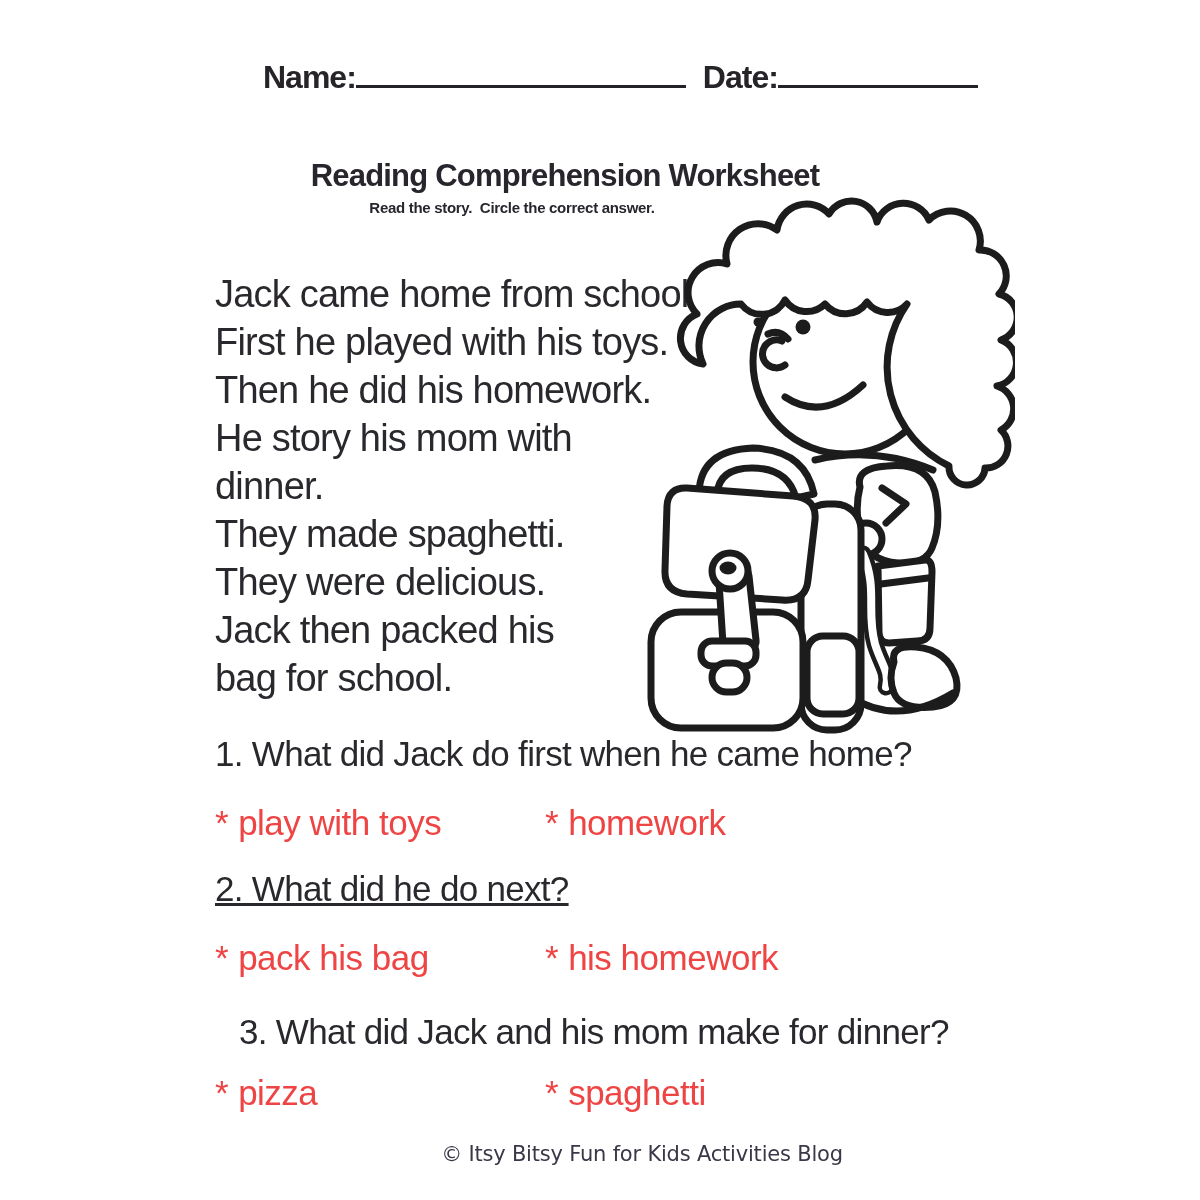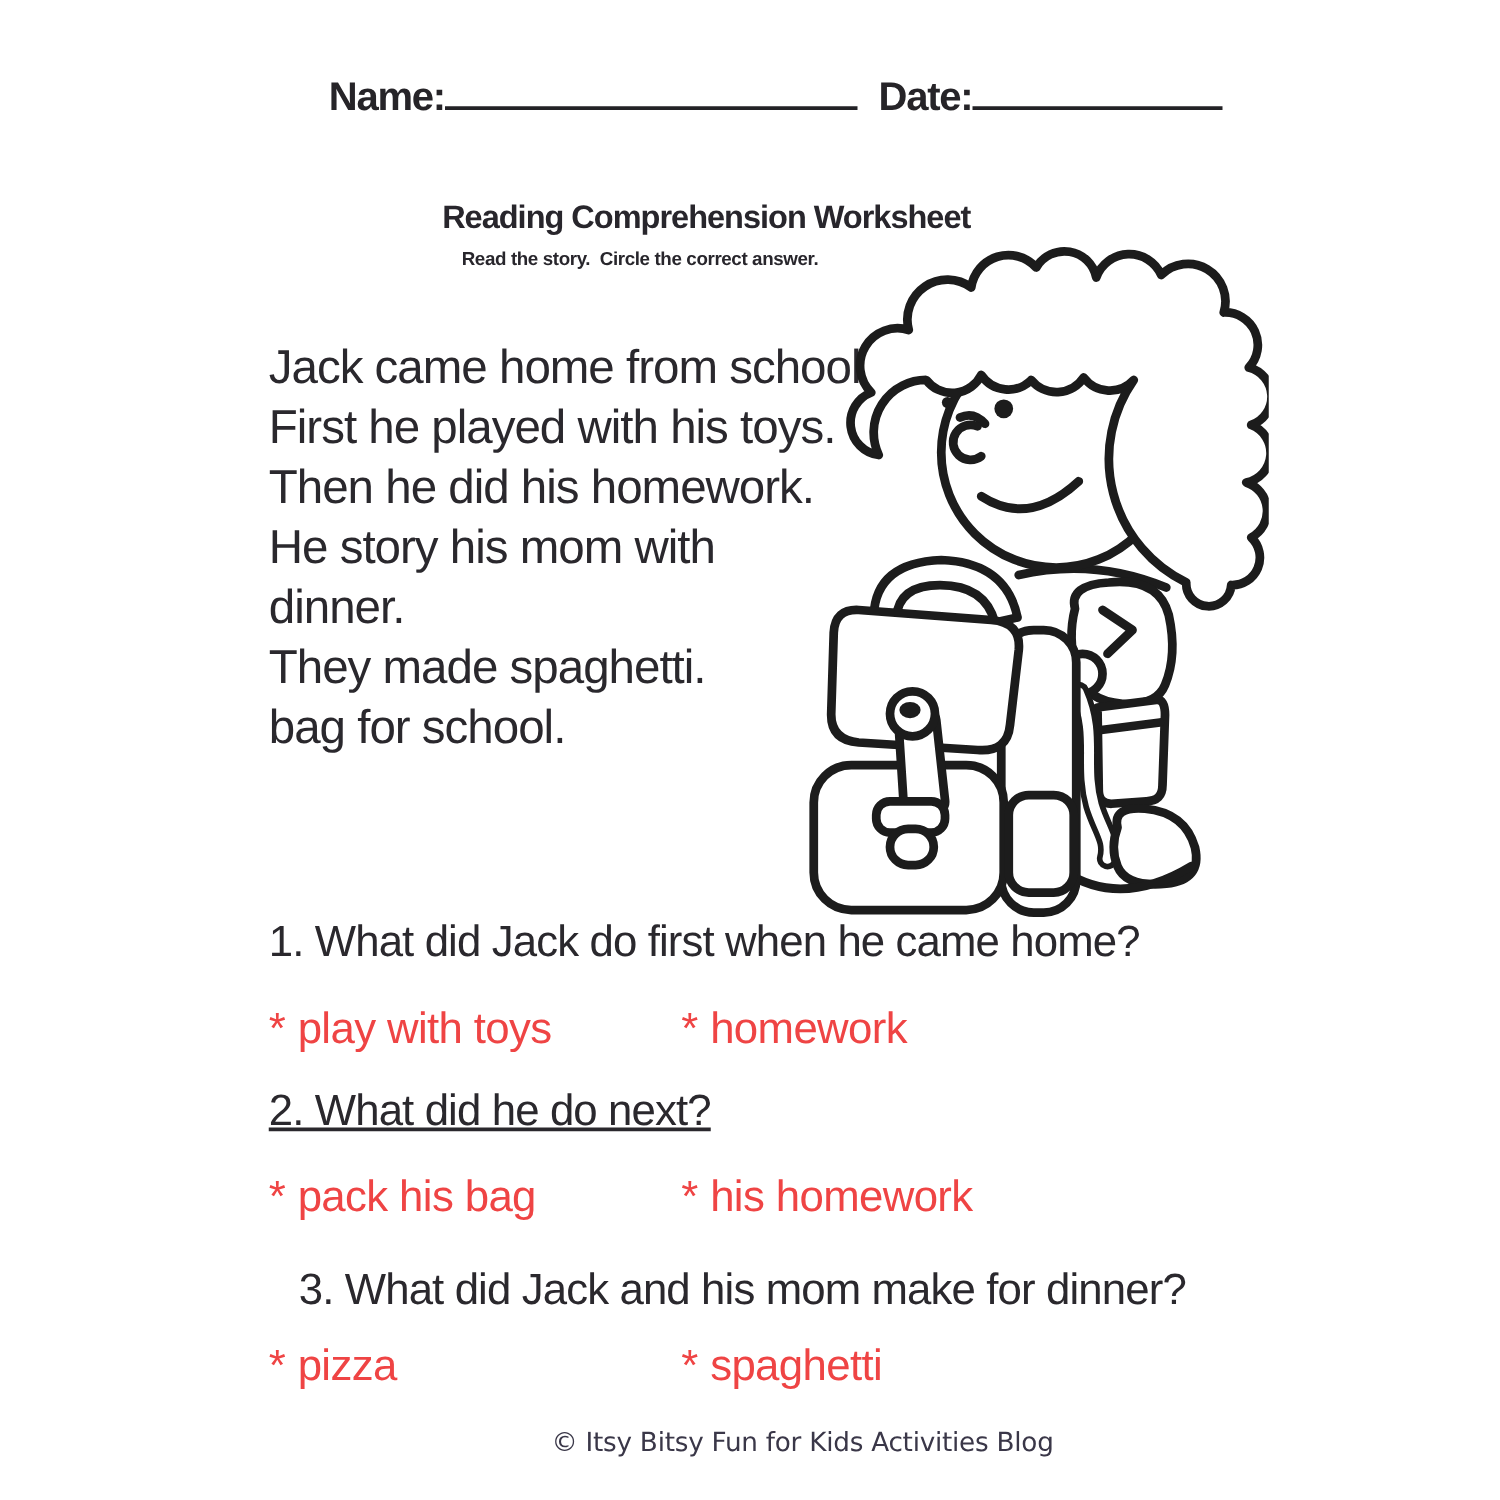--- a/index.html
+++ b/index.html
@@ -14,7 +14,7 @@
   .date-lbl { margin-left:17px; }
 
   .title { position:absolute; top:158px; left:215px; width:700px; text-align:center;
-           font-size:26px; font-weight:700; letter-spacing:-0.8px; color:#28262c; }
+           font-size:31px; font-weight:700; letter-spacing:-0.8px; color:#28262c; }
   .subtitle { position:absolute; top:199px; left:162px; width:700px; text-align:center;
               font-size:15px; font-weight:700; letter-spacing:-0.3px; white-space:pre; color:#28262c; }
 

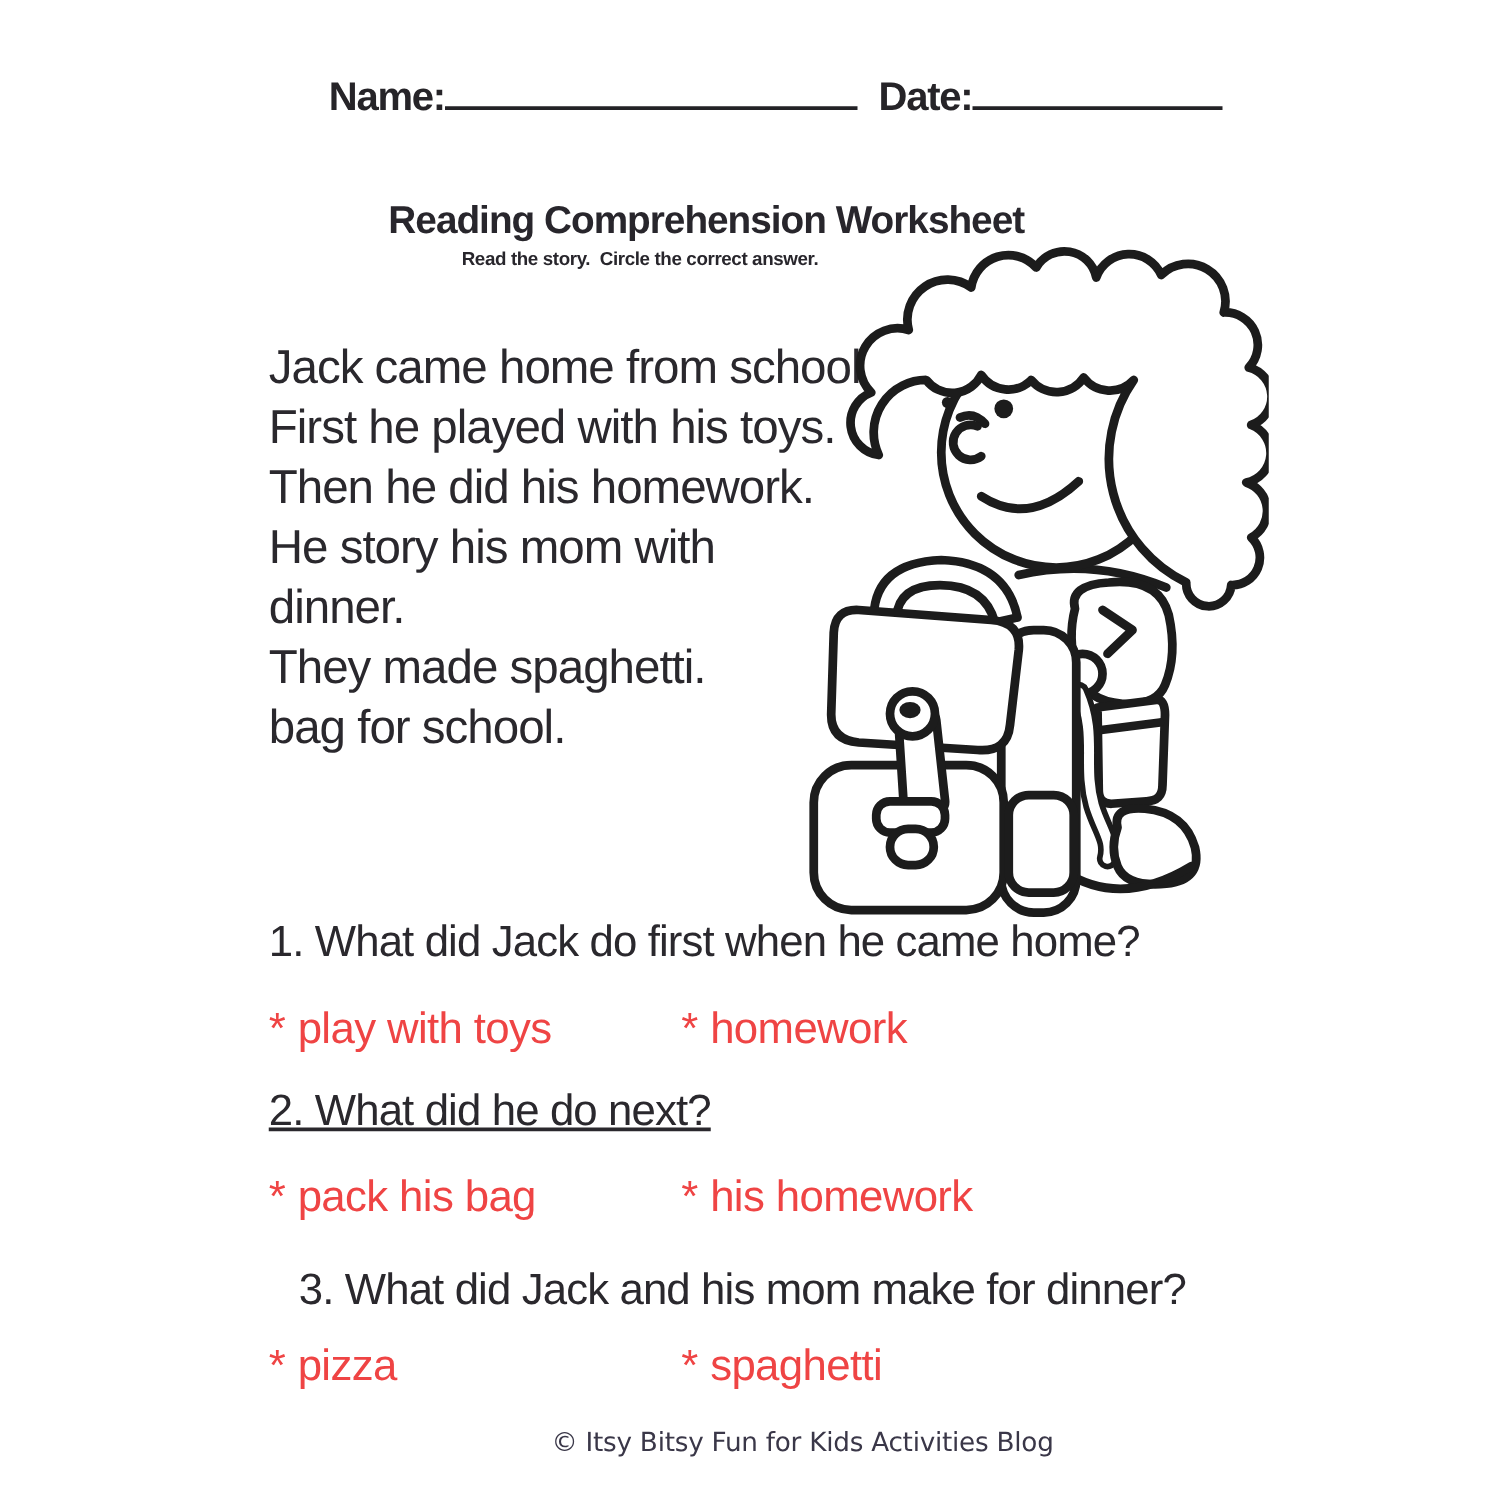--- a/index.html
+++ b/index.html
@@ -59,6 +59,7 @@
   <div>He story his mom with</div>
   <div>dinner.</div>
   <div>They made spaghetti.</div>
+  <div>They were delicious.</div>
   <div>bag for school.</div>
 </div>
 

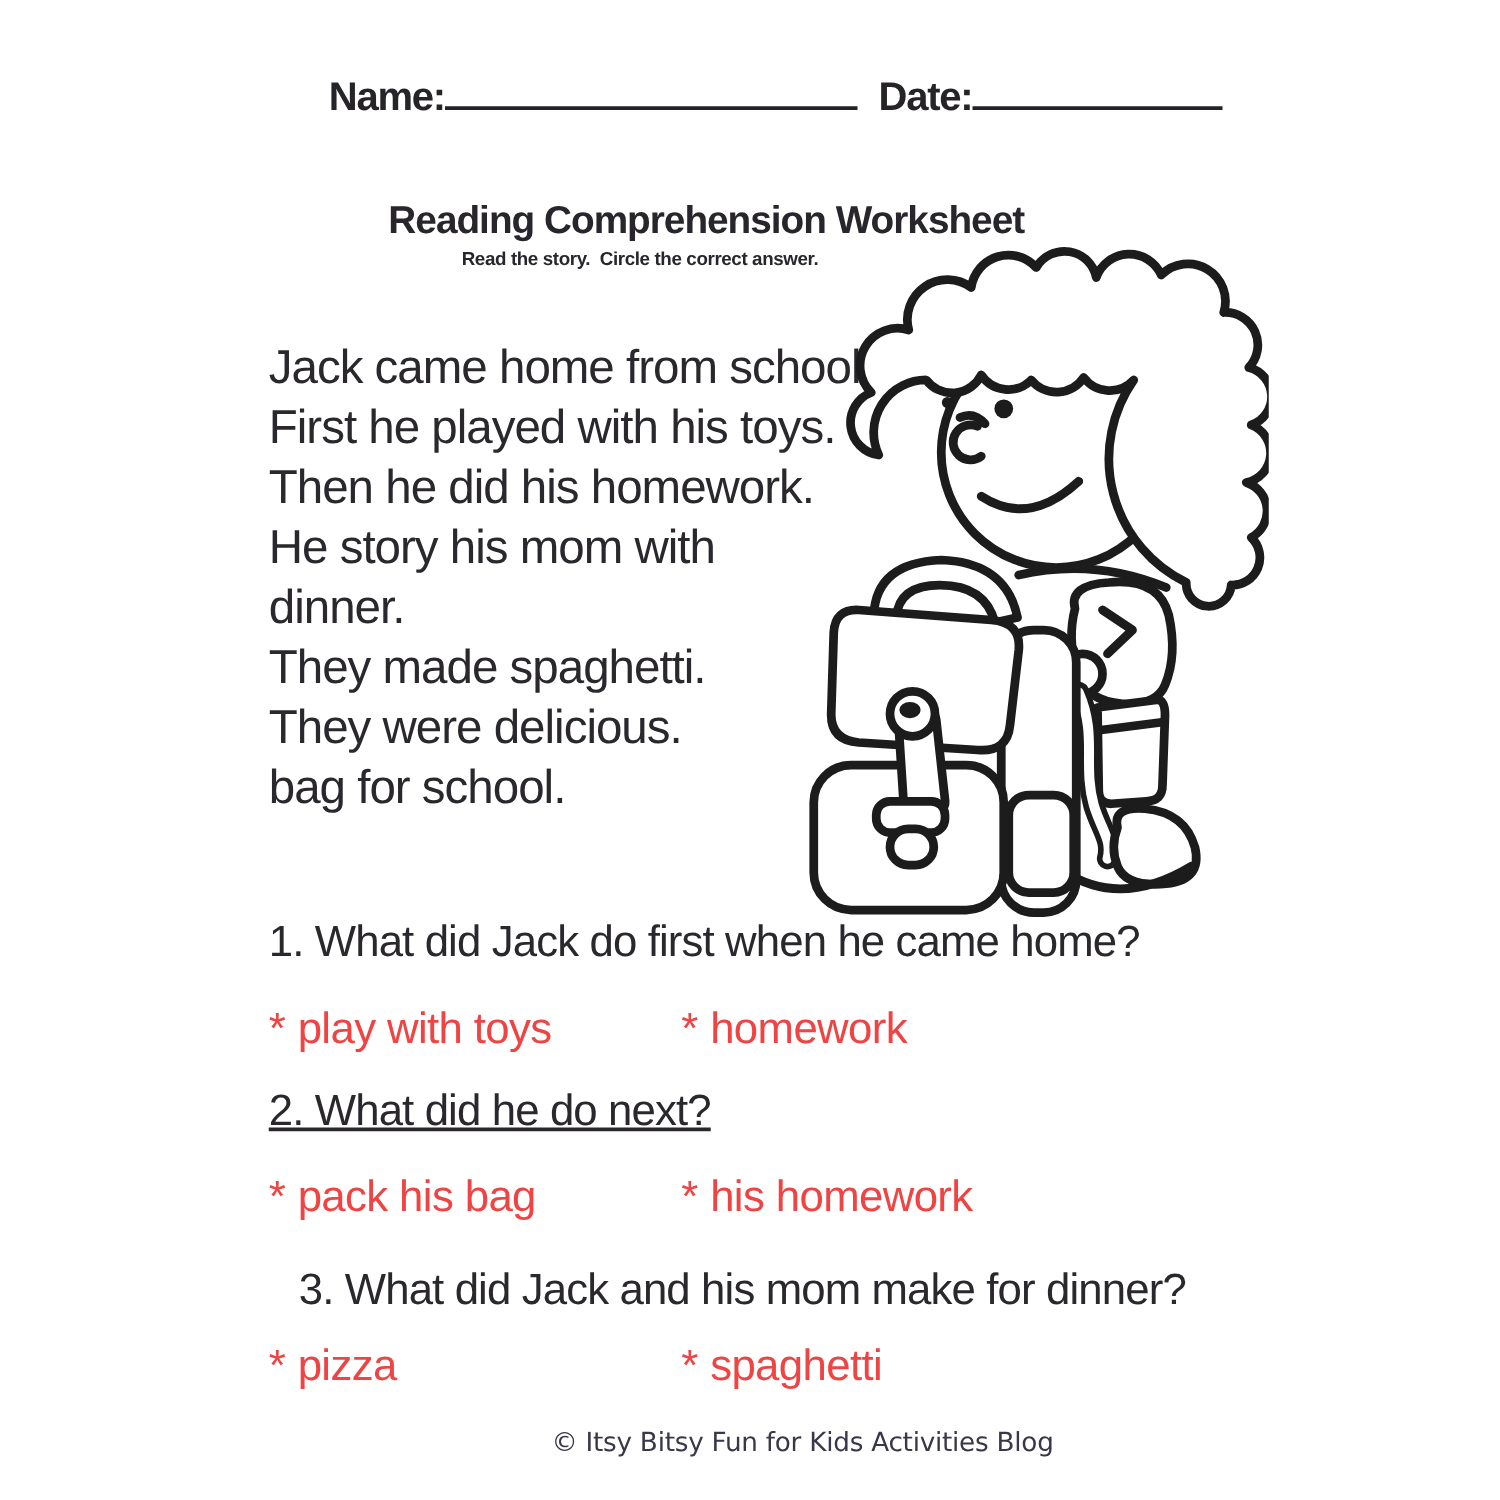--- a/index.html
+++ b/index.html
@@ -60,6 +60,7 @@
   <div>dinner.</div>
   <div>They made spaghetti.</div>
   <div>They were delicious.</div>
+  <div>Jack then packed his</div>
   <div>bag for school.</div>
 </div>
 

